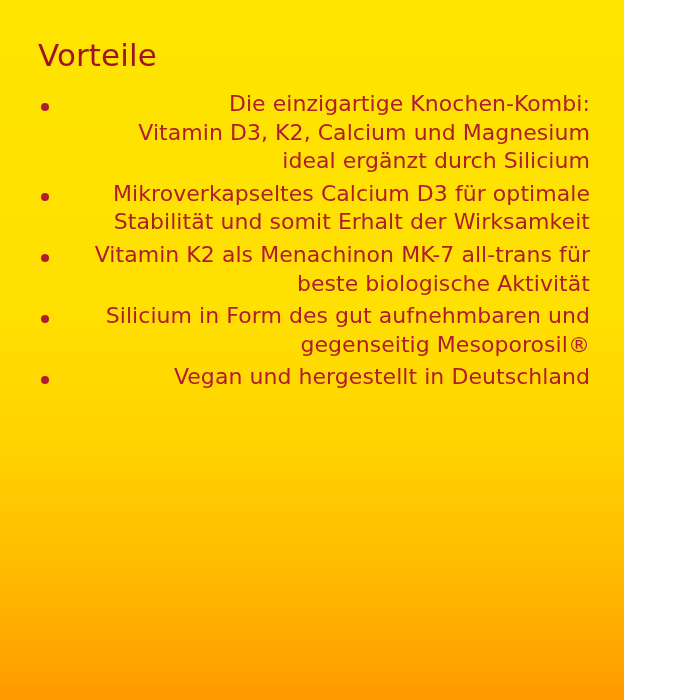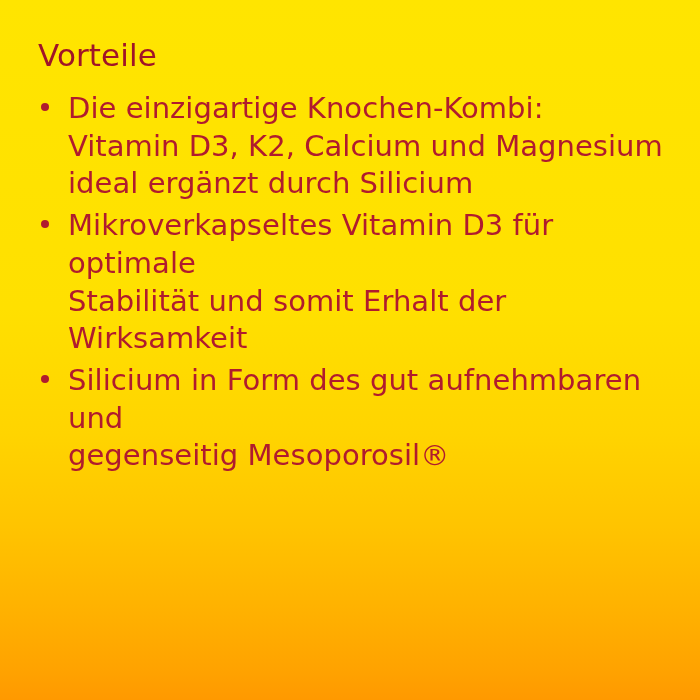--- a/index.html
+++ b/index.html
@@ -14,7 +14,7 @@
   }
   .poster {
     position: relative;
-    width: 700px;
+    width: 624px;
     height: 700px;
     box-sizing: border-box;
     background: linear-gradient(180deg,

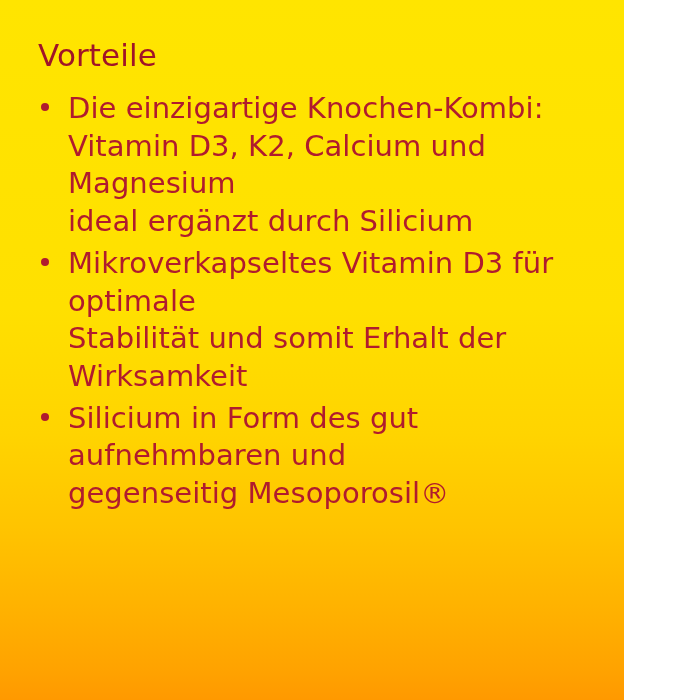--- a/index.html
+++ b/index.html
@@ -43,11 +43,12 @@
   ul.benefits li {
     position: relative;
     color: #b01b2e;
-    font-size: 29px;
+    font-size: 22px;
     line-height: 1.3;
     padding-left: 34px;
     margin-bottom: 4px;
     letter-spacing: 0.05px;
+    text-align: right;
   }
   ul.benefits li .bullet {
     position: absolute;

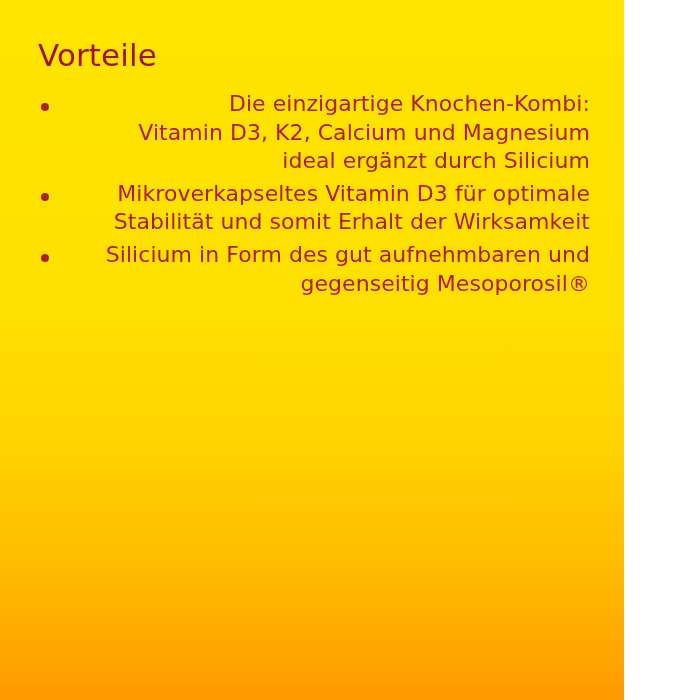--- a/index.html
+++ b/index.html
@@ -79,7 +79,7 @@
     </li>
     <li>
       <span class="bullet"></span>
-      <span class="text">Mikroverkapseltes Vitamin D3 für optimale
+      <span class="text">Mikroverkapseltes Calcium D3 für optimale
 Stabilität und somit Erhalt der Wirksamkeit</span>
     </li>
     <li>

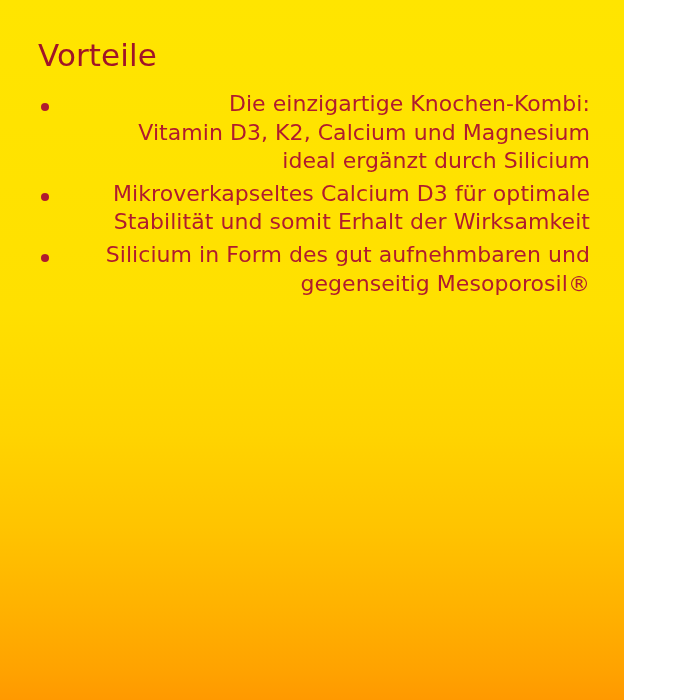--- a/index.html
+++ b/index.html
@@ -84,6 +84,11 @@
     </li>
     <li>
       <span class="bullet"></span>
+      <span class="text">Vitamin K2 als Menachinon MK-7 all-trans für
+beste biologische Aktivität</span>
+    </li>
+    <li>
+      <span class="bullet"></span>
       <span class="text">Silicium in Form des gut aufnehmbaren und
 gegenseitig Mesoporosil®</span>
     </li>

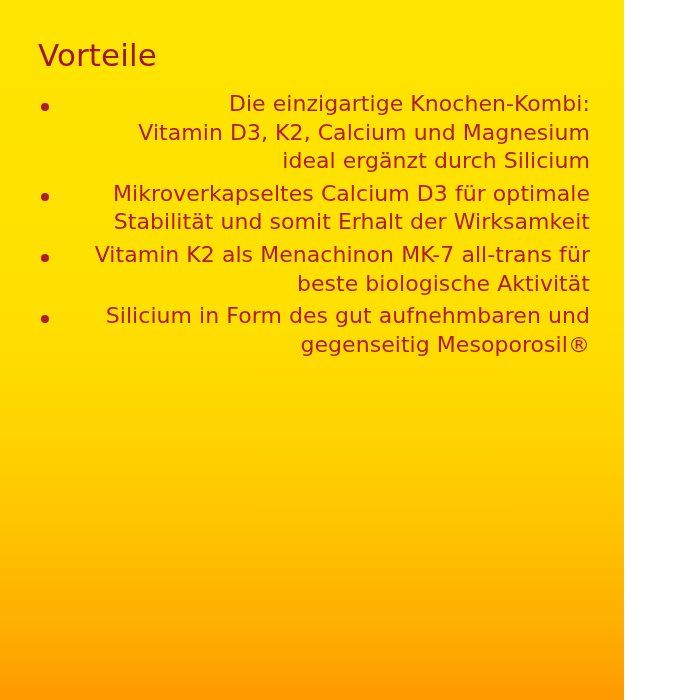--- a/index.html
+++ b/index.html
@@ -92,6 +92,10 @@
       <span class="text">Silicium in Form des gut aufnehmbaren und
 gegenseitig Mesoporosil®</span>
     </li>
+    <li>
+      <span class="bullet"></span>
+      <span class="text">Vegan und hergestellt in Deutschland</span>
+    </li>
   </ul>
 </div>
 

